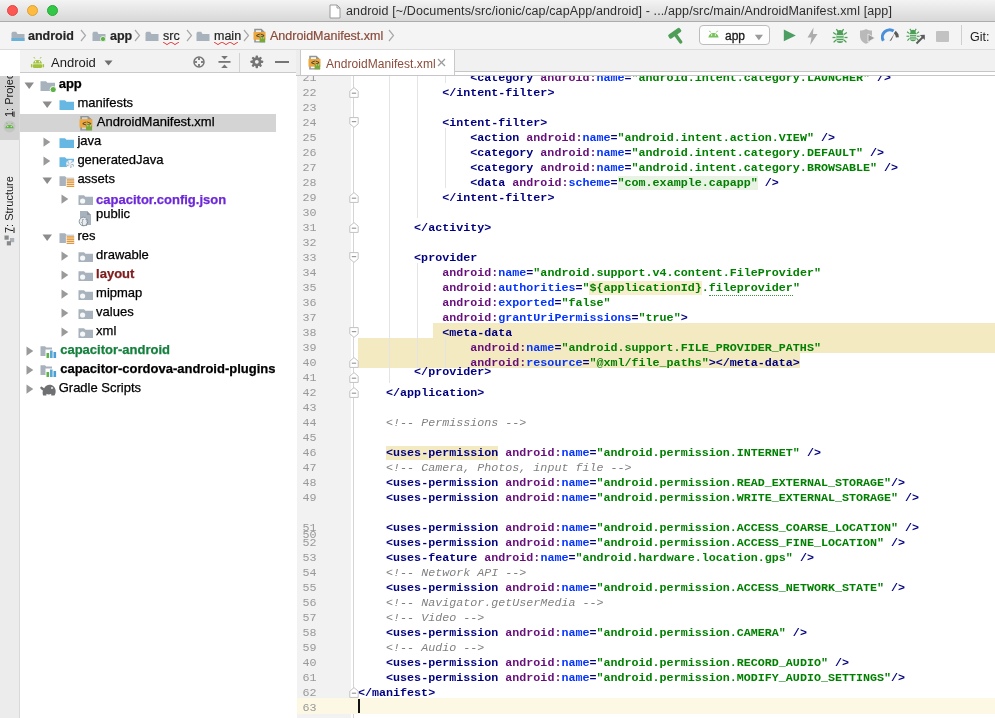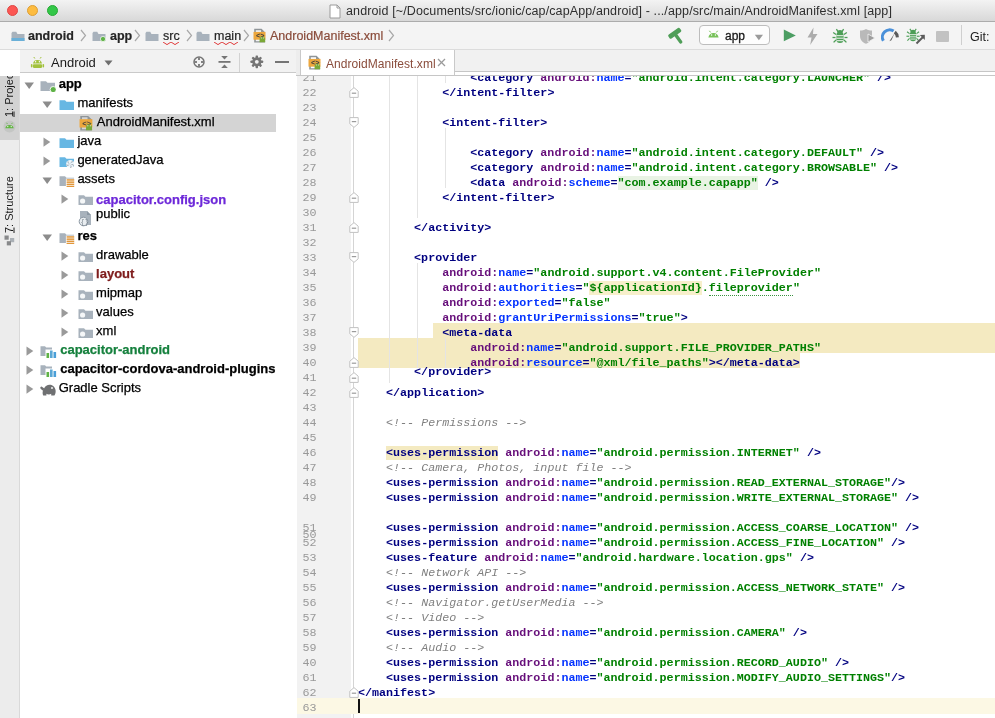--- a/index.html
+++ b/index.html
@@ -112,6 +112,7 @@
 <div class="crow" style="top:83.4px">            <span class="t">&lt;/intent-filter&gt;</span></div>
 <div class="crow" style="top:98.4px"></div>
 <div class="crow" style="top:113.4px">            <span class="t">&lt;intent-filter&gt;</span></div>
+<div class="crow" style="top:128.4px">                <span class="t">&lt;action</span> <span class="n">android:</span><span class="a">name</span><span class="t">=</span><span class="v">"android.intent.action.VIEW"</span> <span class="t">/&gt;</span></div>
 <div class="crow" style="top:143.4px">                <span class="t">&lt;category</span> <span class="n">android:</span><span class="a">name</span><span class="t">=</span><span class="v">"android.intent.category.DEFAULT"</span> <span class="t">/&gt;</span></div>
 <div class="crow" style="top:158.4px">                <span class="t">&lt;category</span> <span class="n">android:</span><span class="a">name</span><span class="t">=</span><span class="v">"android.intent.category.BROWSABLE"</span> <span class="t">/&gt;</span></div>
 <div class="crow" style="top:173.4px">                <span class="t">&lt;data</span> <span class="n">android:</span><span class="a">scheme</span><span class="t">=</span><span class="v gbg">"com.example.capapp"</span> <span class="t">/&gt;</span></div>

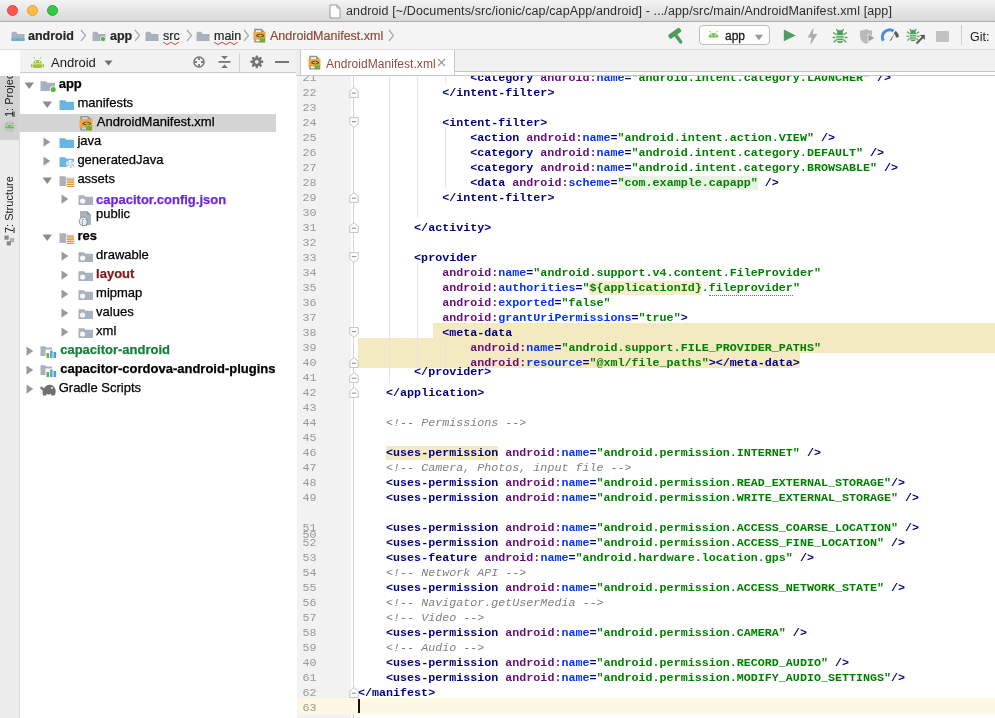--- a/index.html
+++ b/index.html
@@ -292,7 +292,7 @@
       </g>
     </g>
   </svg>
-<div class="tlabel" style="left:77.4px;top:228.0px;font-weight:bold;color:#000000">res</div>
+<div class="tlabel" style="left:77.4px;top:228.0px;font-weight:normal;color:#000000">res</div>
 <svg class="abs" style="left:61.0px;top:251.0px" width="8" height="11">
     <polygon points="0.5,0.5 7.3,5 0.5,9.8" fill="#9a9a9a"></polygon>
   </svg>

